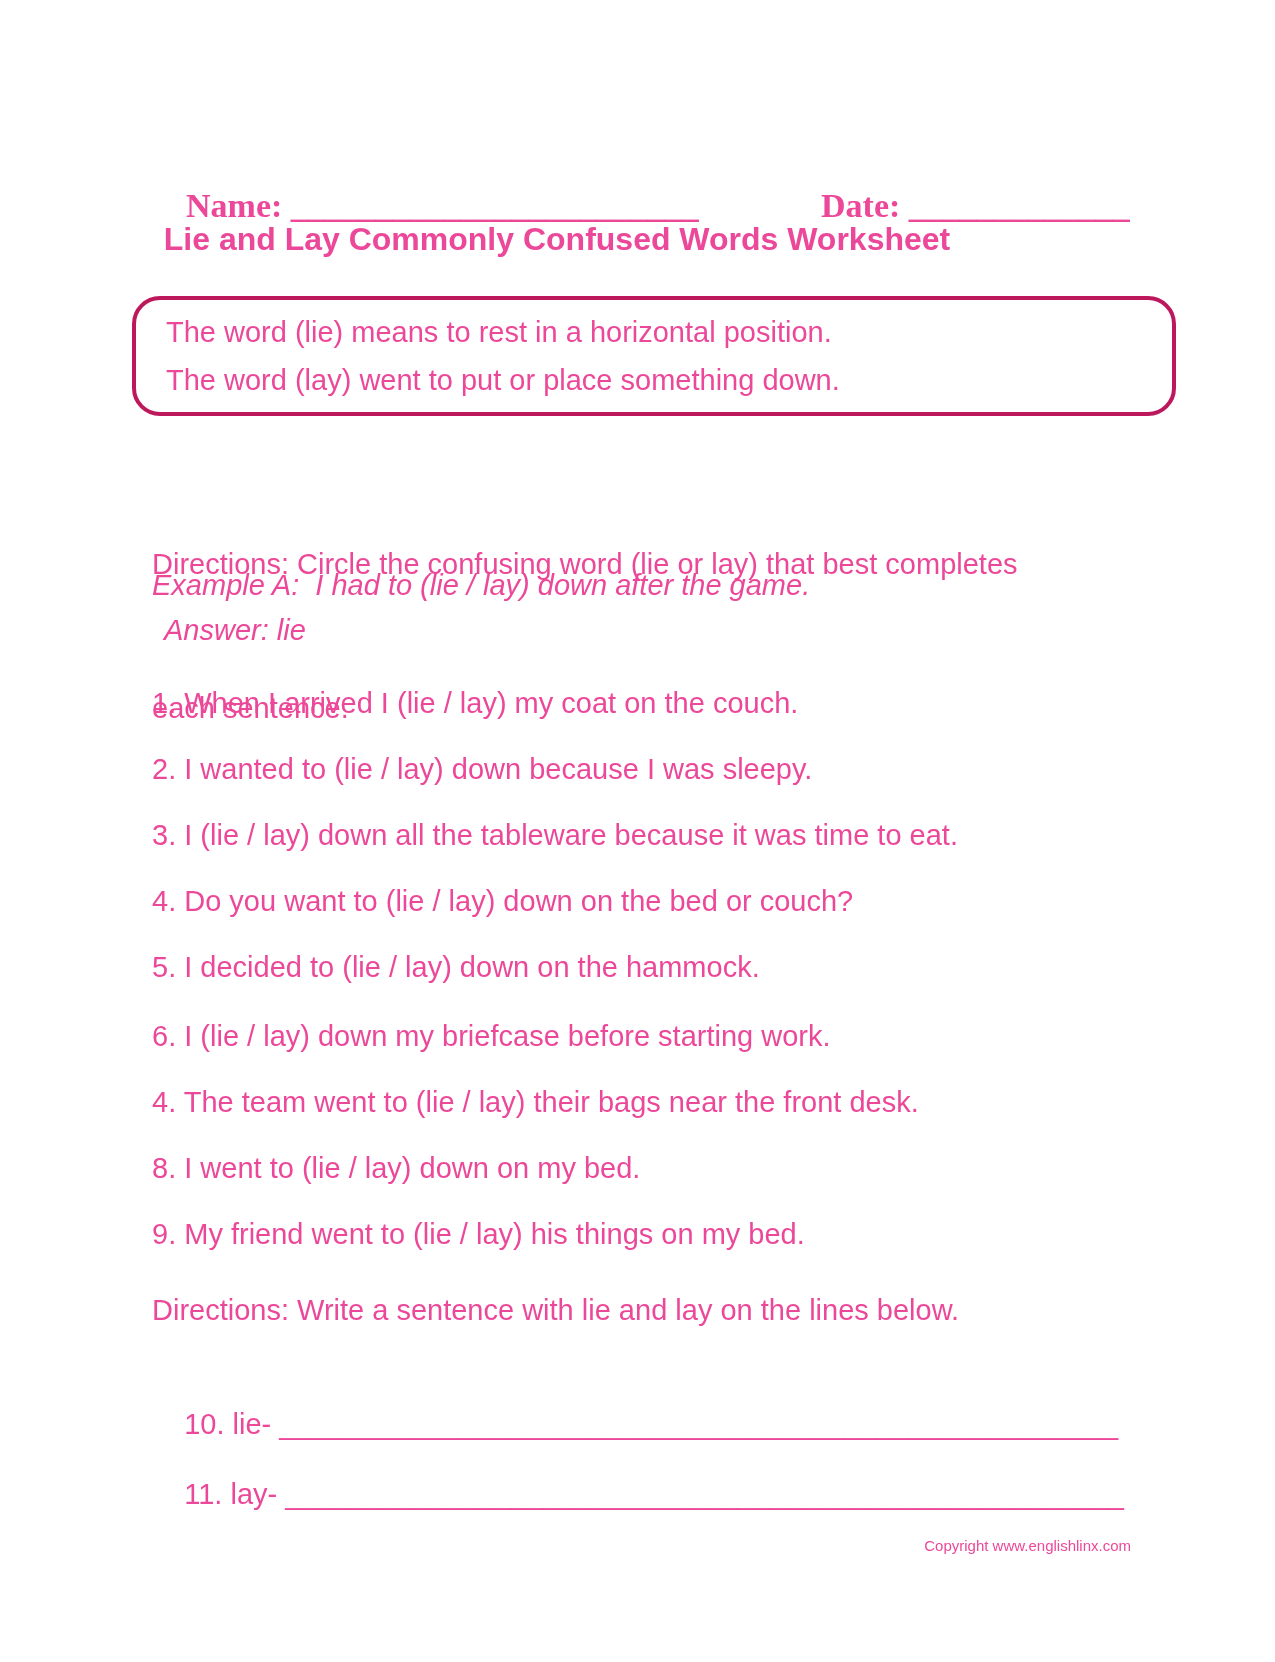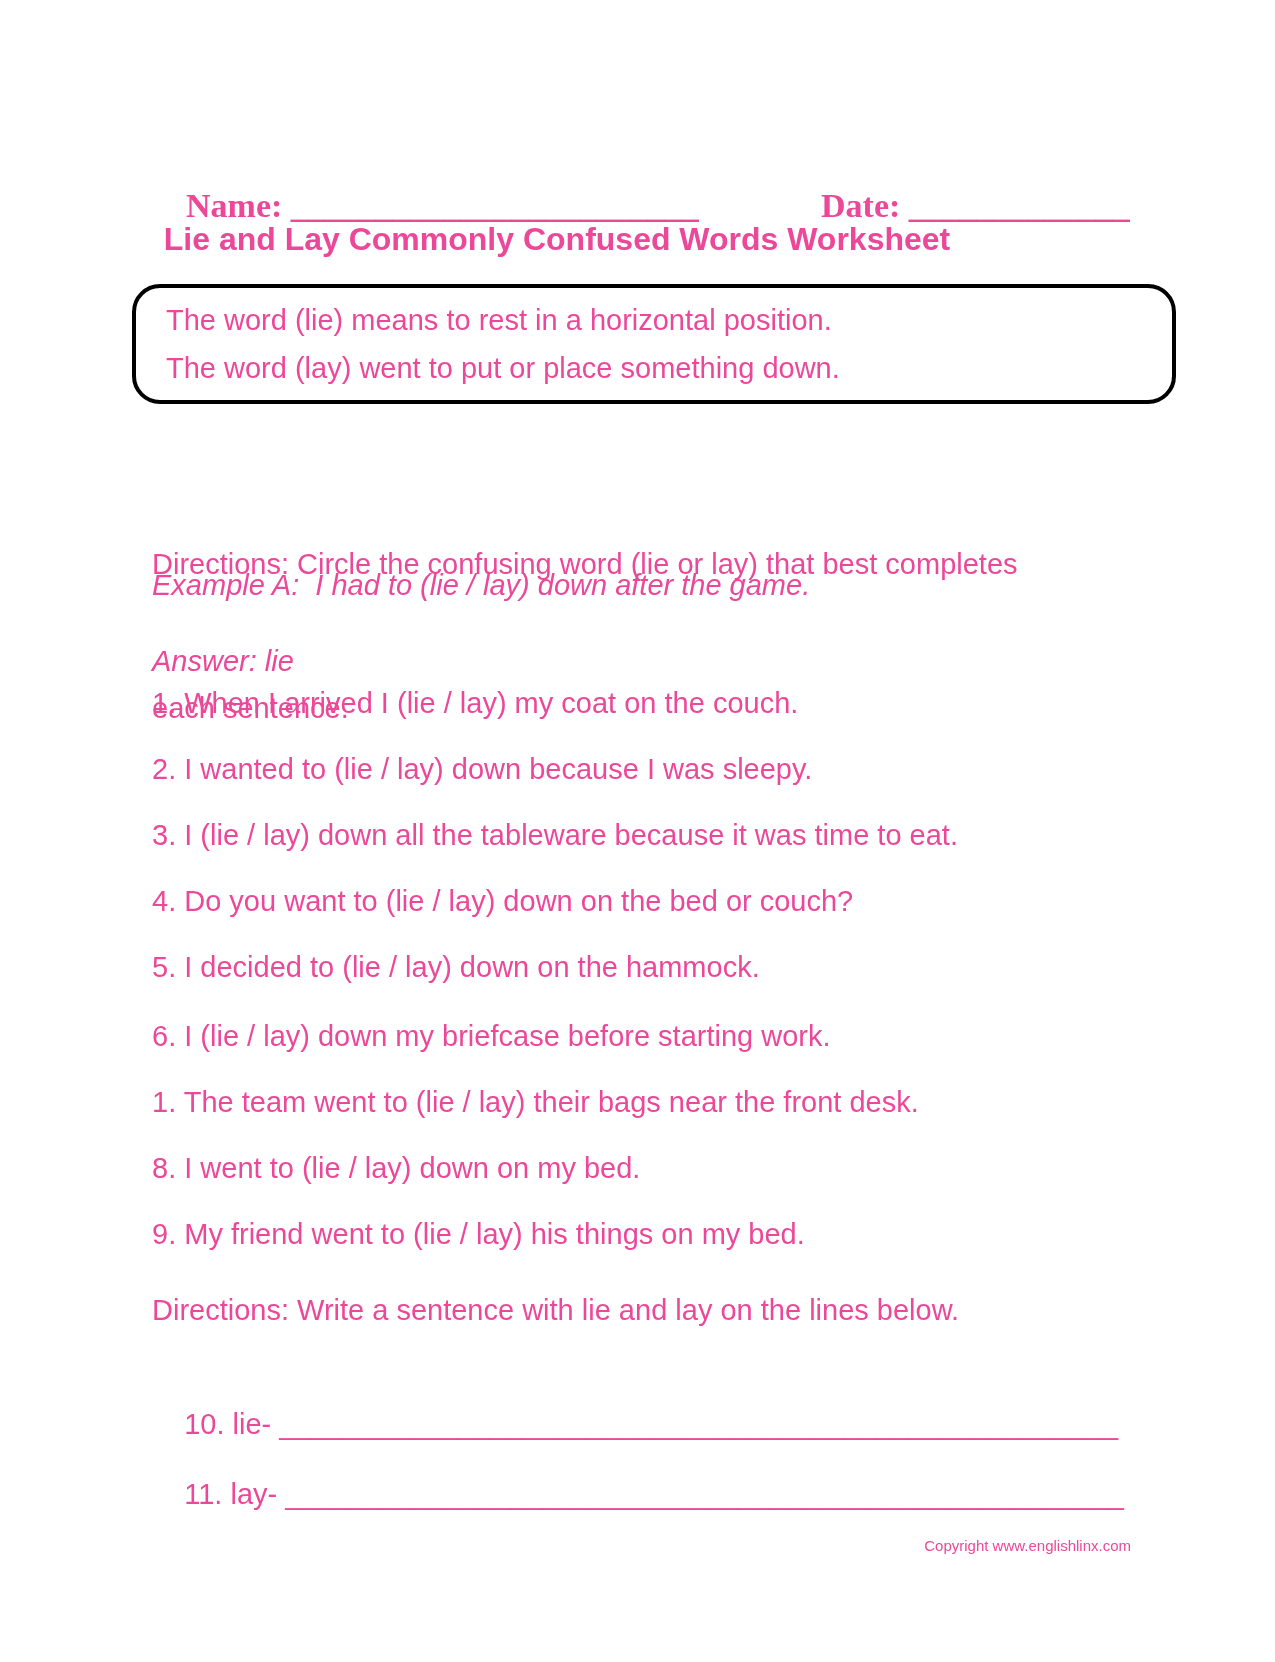--- a/index.html
+++ b/index.html
@@ -54,11 +54,11 @@
 
   
   .def-box {
-    top: 284px;
+    top: 296px;
     left: 132px;
     width: 1006px;
     height: 104px;
-    border: 4px solid #000000;
+    border: 4px solid #be185d;
     border-radius: 28px;
     padding: 8px 0 0 30px;
   }

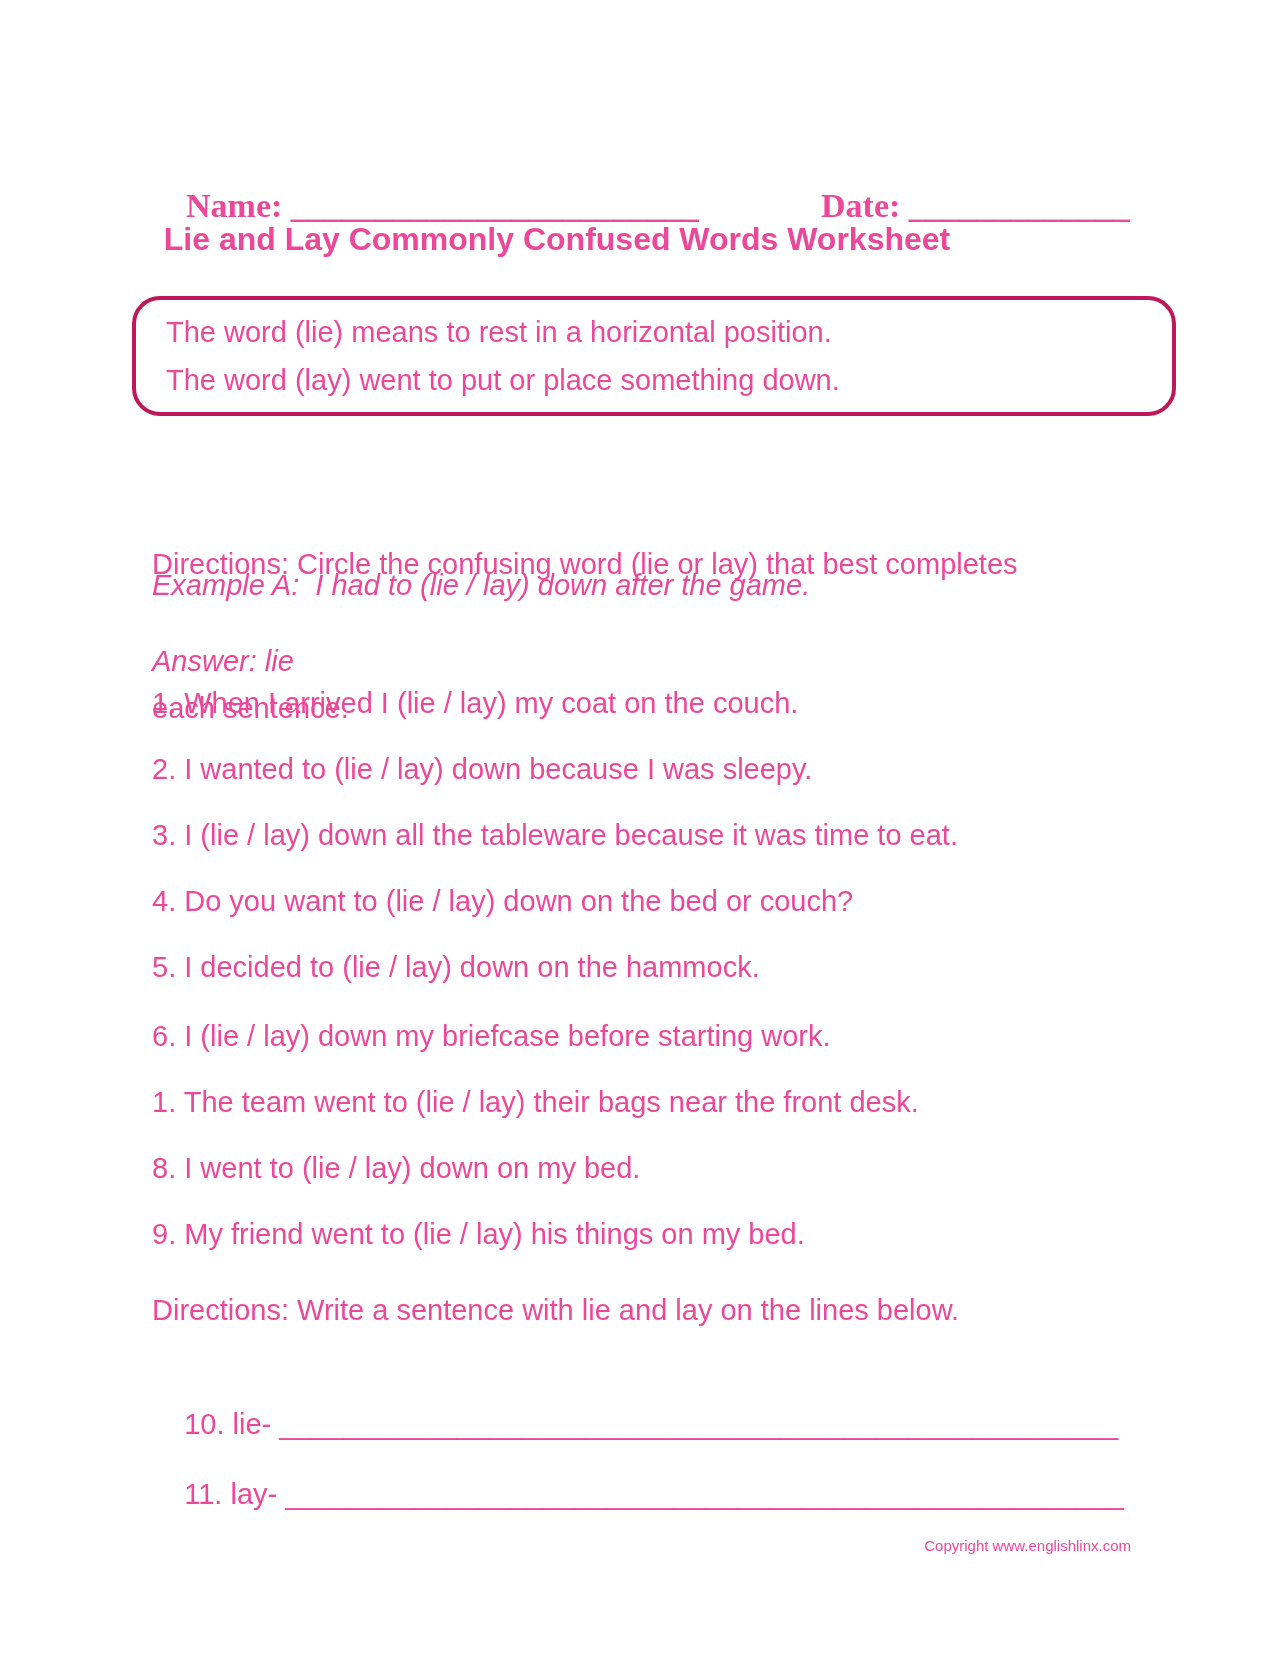--- a/index.html
+++ b/index.html
@@ -112,7 +112,7 @@
   </div>
 
   <div class="abs body-text italic" style="top:568px;">Example A:  I had to (lie / lay) down after the game.</div>
-  <div class="abs body-text italic" style="top:644px;">Answer: lie</div>
+  <div class="abs body-text italic" style="top:613px;margin-left:12px;">Answer: lie</div>
 
   <div class="abs body-text" style="top:686px;">1. When I arrived I (lie / lay) my coat on the couch.</div>
   <div class="abs body-text" style="top:752px;">2. I wanted to (lie / lay) down because I was sleepy.</div>

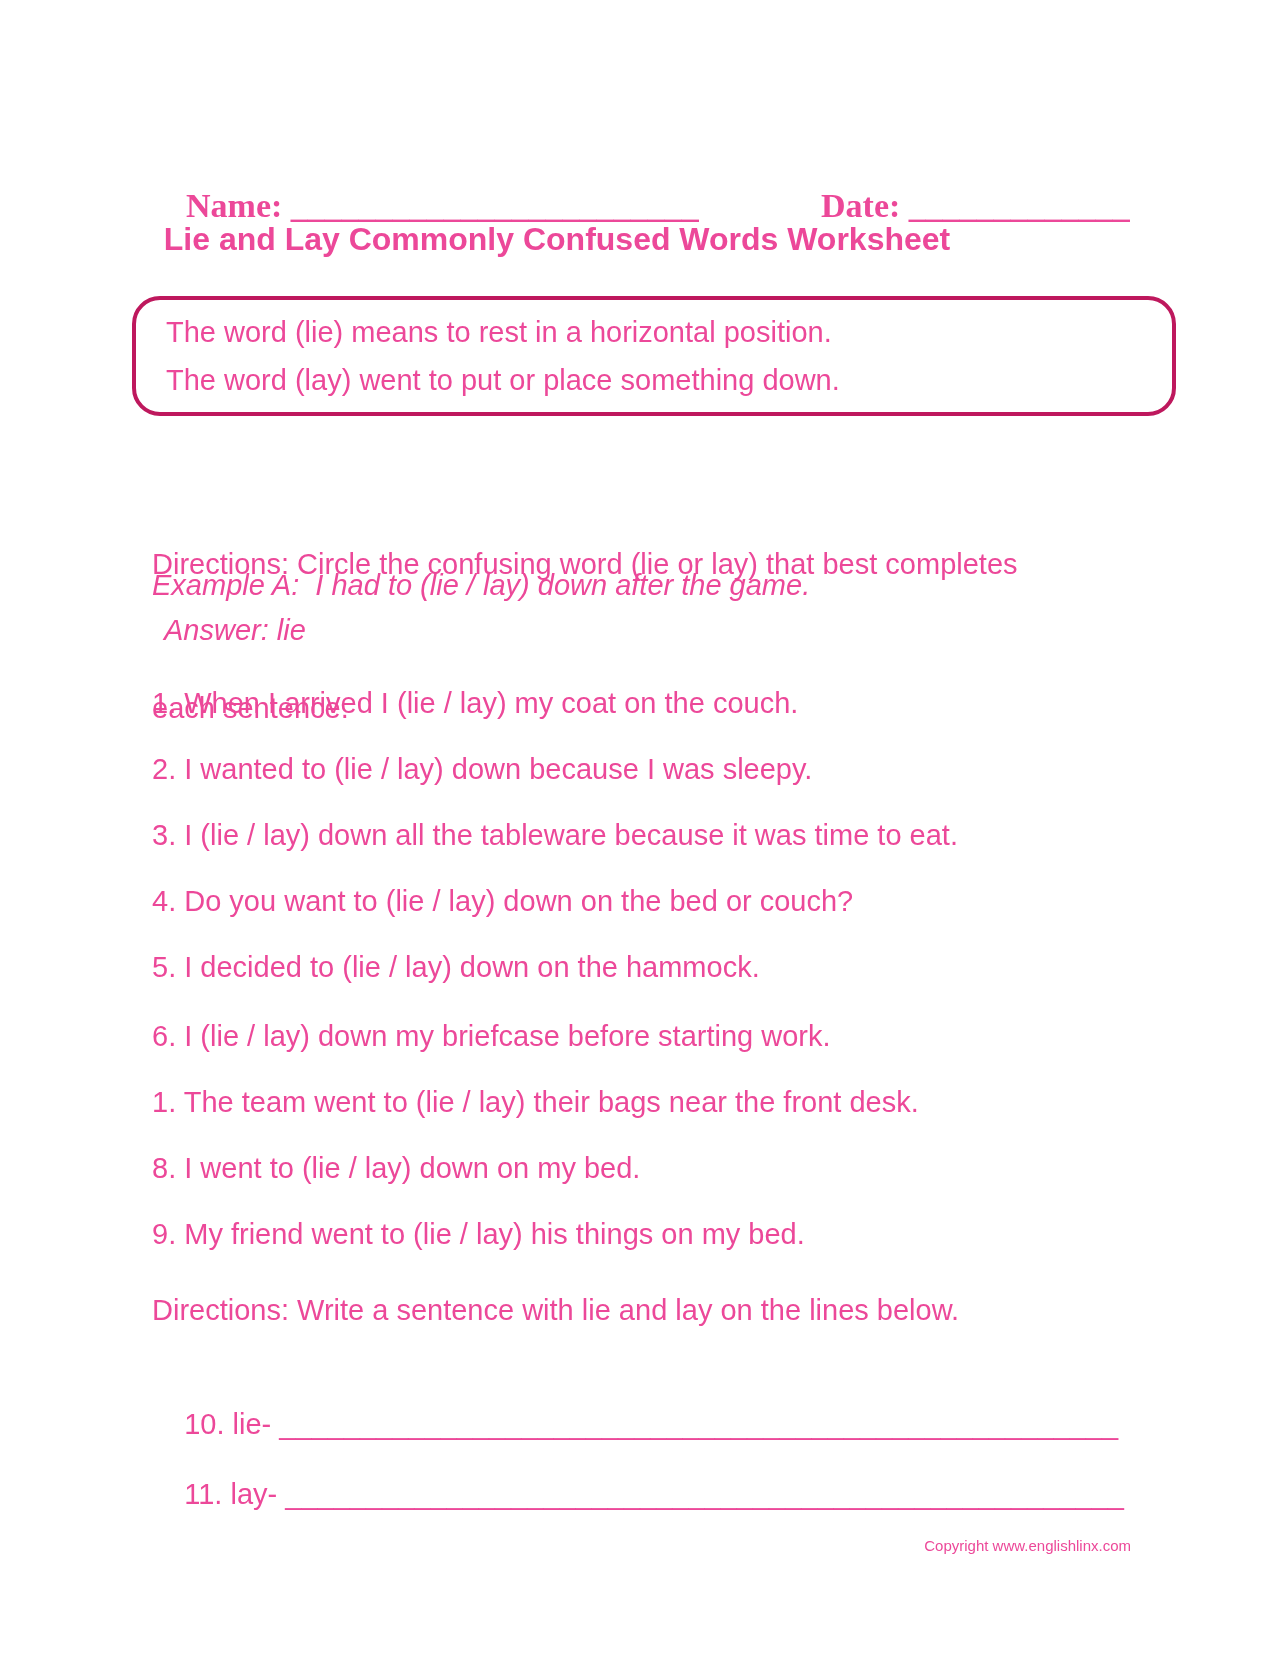--- a/index.html
+++ b/index.html
@@ -120,7 +120,7 @@
   <div class="abs body-text" style="top:884px;">4. Do you want to (lie / lay) down on the bed or couch?</div>
   <div class="abs body-text" style="top:950px;">5. I decided to (lie / lay) down on the hammock.</div>
   <div class="abs body-text" style="top:1019px;">6. I (lie / lay) down my briefcase before starting work.</div>
-  <div class="abs body-text" style="top:1085px;">1. The team went to (lie / lay) their bags near the front desk.</div>
+  <div class="abs body-text" style="top:1085px;">4. The team went to (lie / lay) their bags near the front desk.</div>
   <div class="abs body-text" style="top:1151px;">8. I went to (lie / lay) down on my bed.</div>
   <div class="abs body-text" style="top:1217px;">9. My friend went to (lie / lay) his things on my bed.</div>
 

